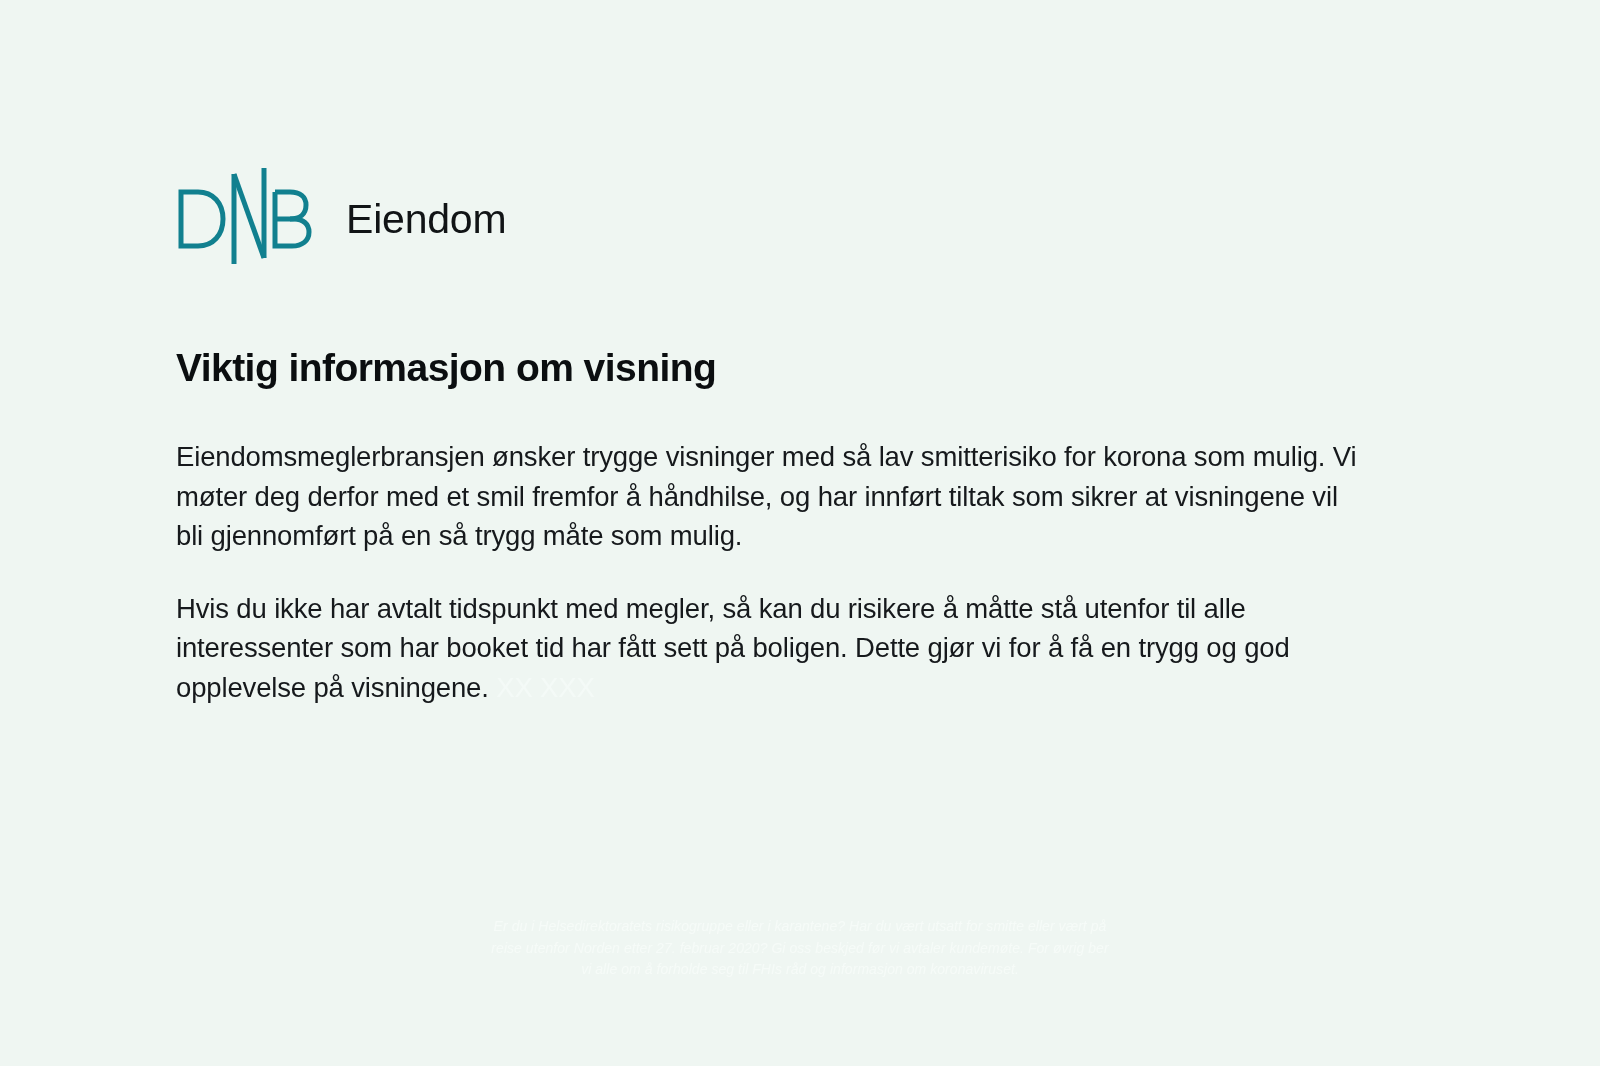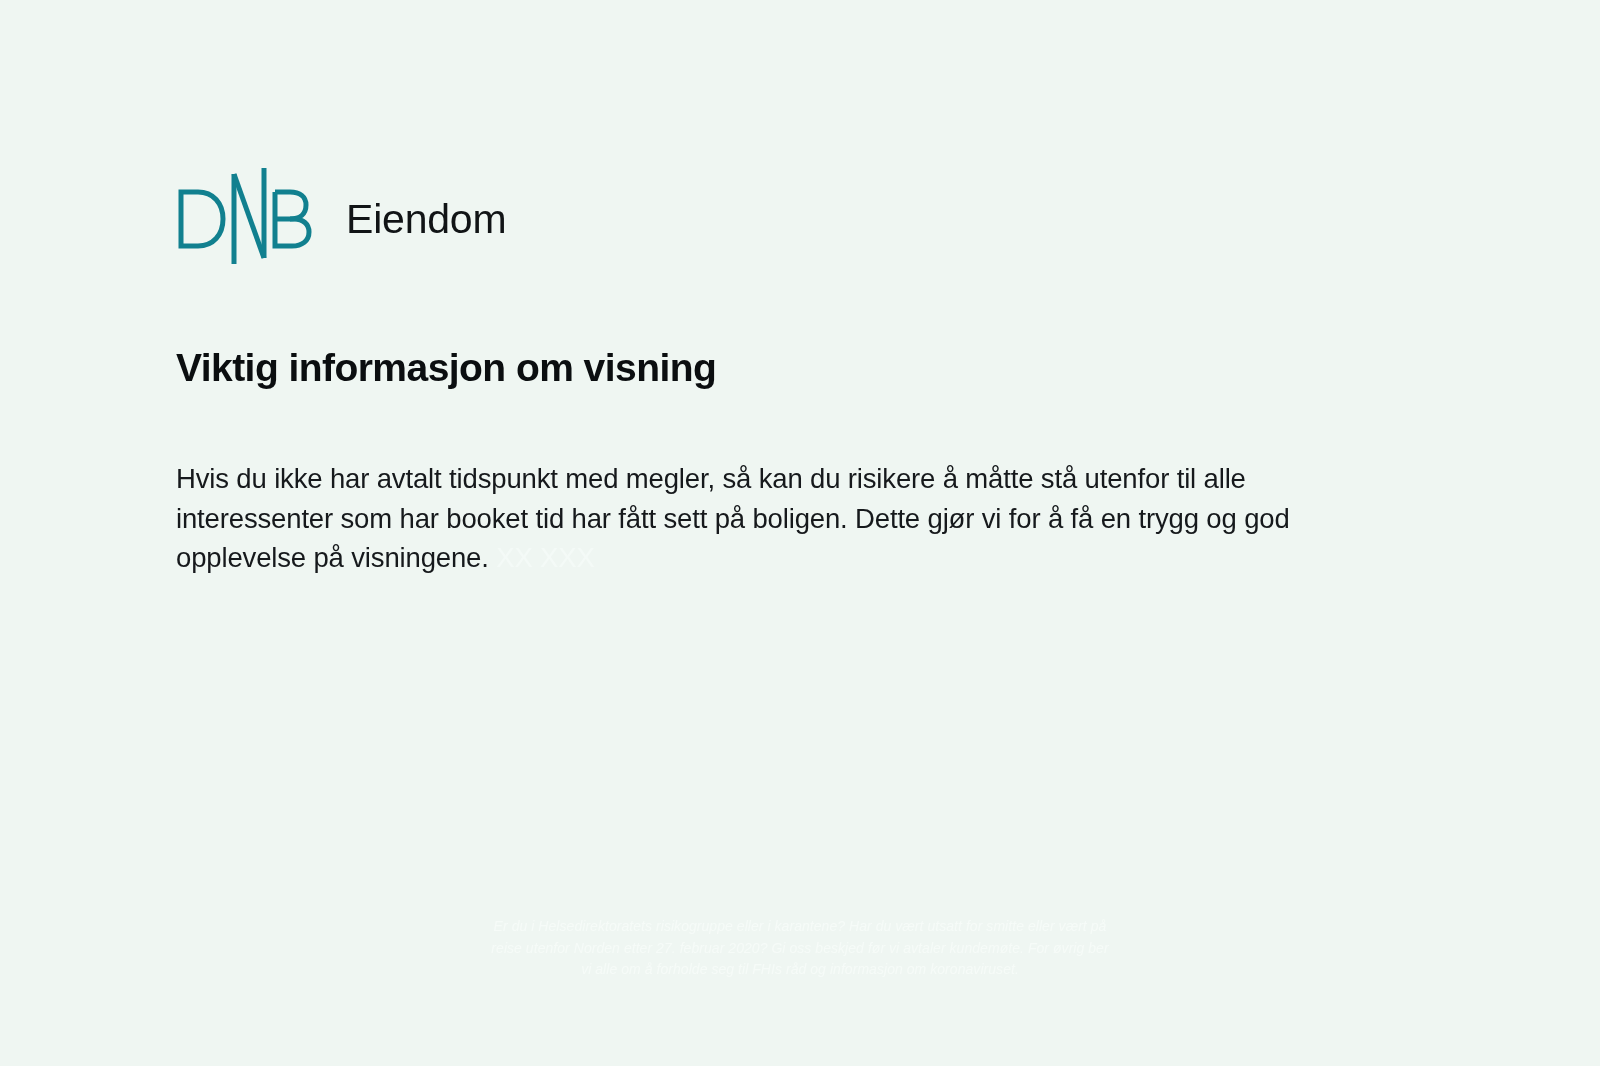--- a/index.html
+++ b/index.html
@@ -63,7 +63,7 @@
     font-weight: 700;
     color: #0b0e10;
     letter-spacing: -0.55px;
-    margin: 0 0 68px 0;
+    margin: 0 0 46px 0;
     line-height: 1.18;
   }
 

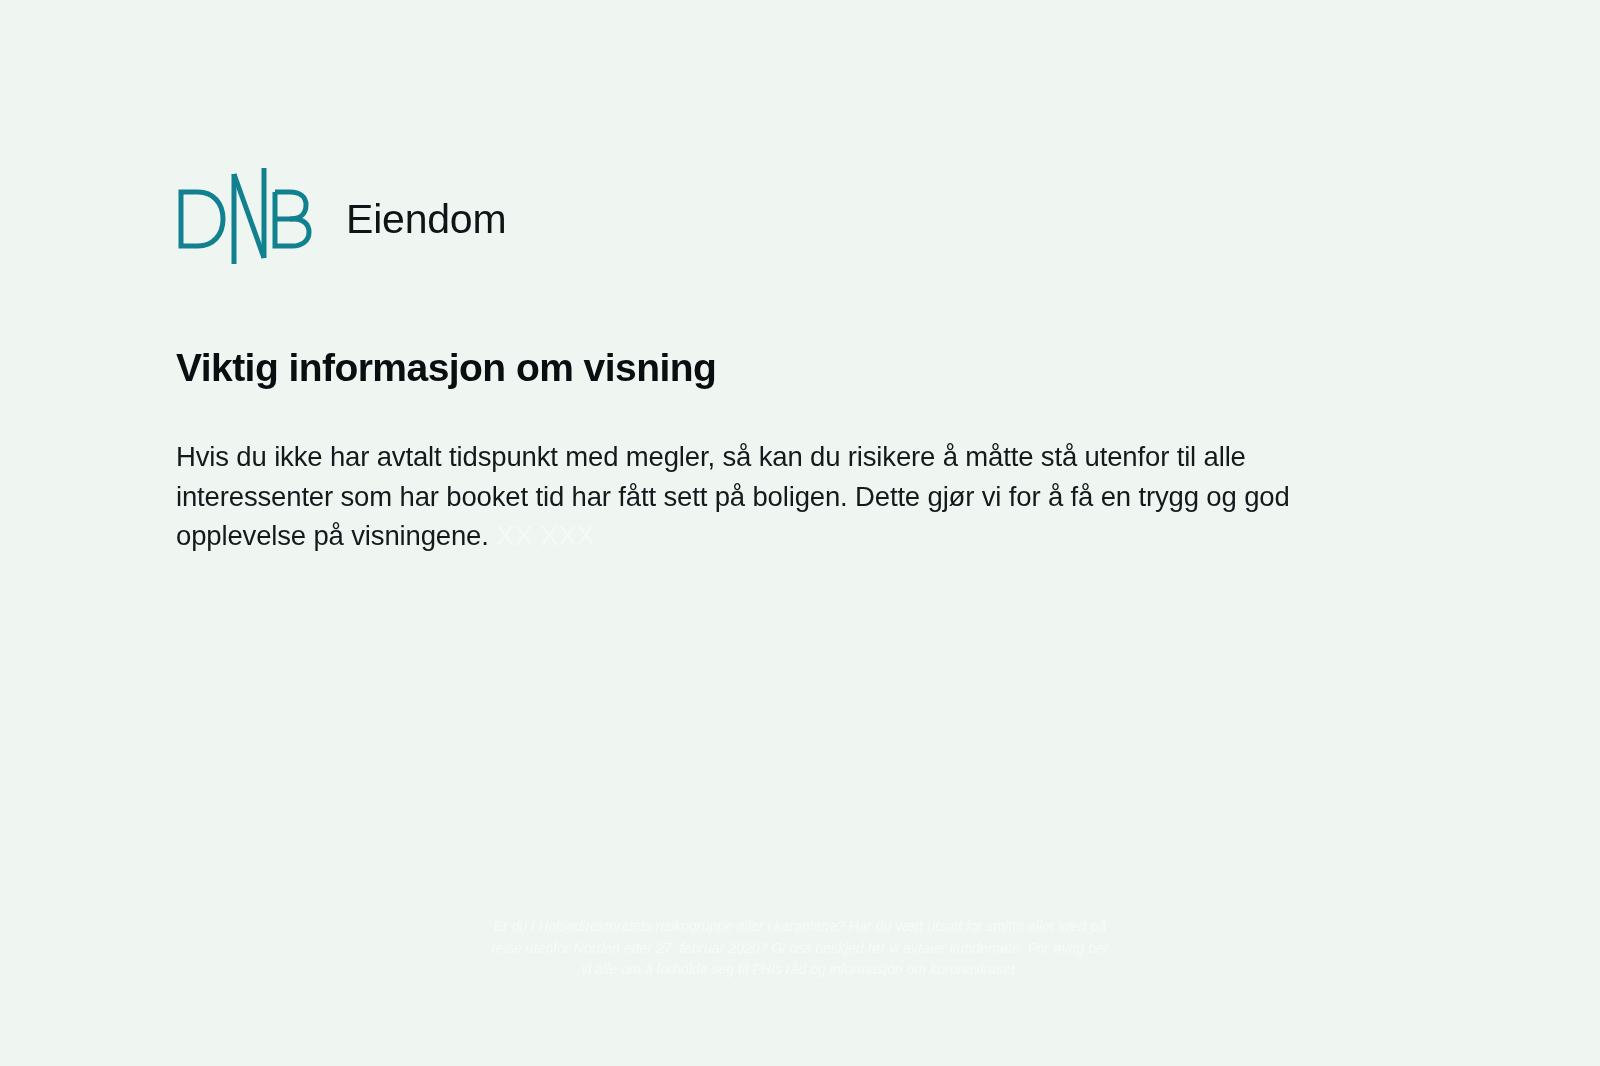--- a/index.html
+++ b/index.html
@@ -123,6 +123,7 @@
   <div class="content">
     <h1 class="page-title">Viktig informasjon om visning</h1>
 
+    <p class="body-text">Eiendomsmeglerbransjen ønsker trygge visninger med så lav smitterisiko for korona som mulig. Vi møter deg derfor med et smil fremfor å håndhilse, og har innført tiltak som sikrer at visningene vil bli gjennomført på en så trygg måte som mulig.</p>
 
 
     <p class="body-text"><span>Hvis du ikke har avtalt tidspunkt med megler, så kan du risikere å måtte stå utenfor til alle interessenter som har booket tid har fått sett på boligen. Dette gjør vi for å få en trygg og god opplevelse på visningene.</span><span class="ghost-inline">&nbsp;</span><span class="ghost-inline">XX XXX</span></p>

